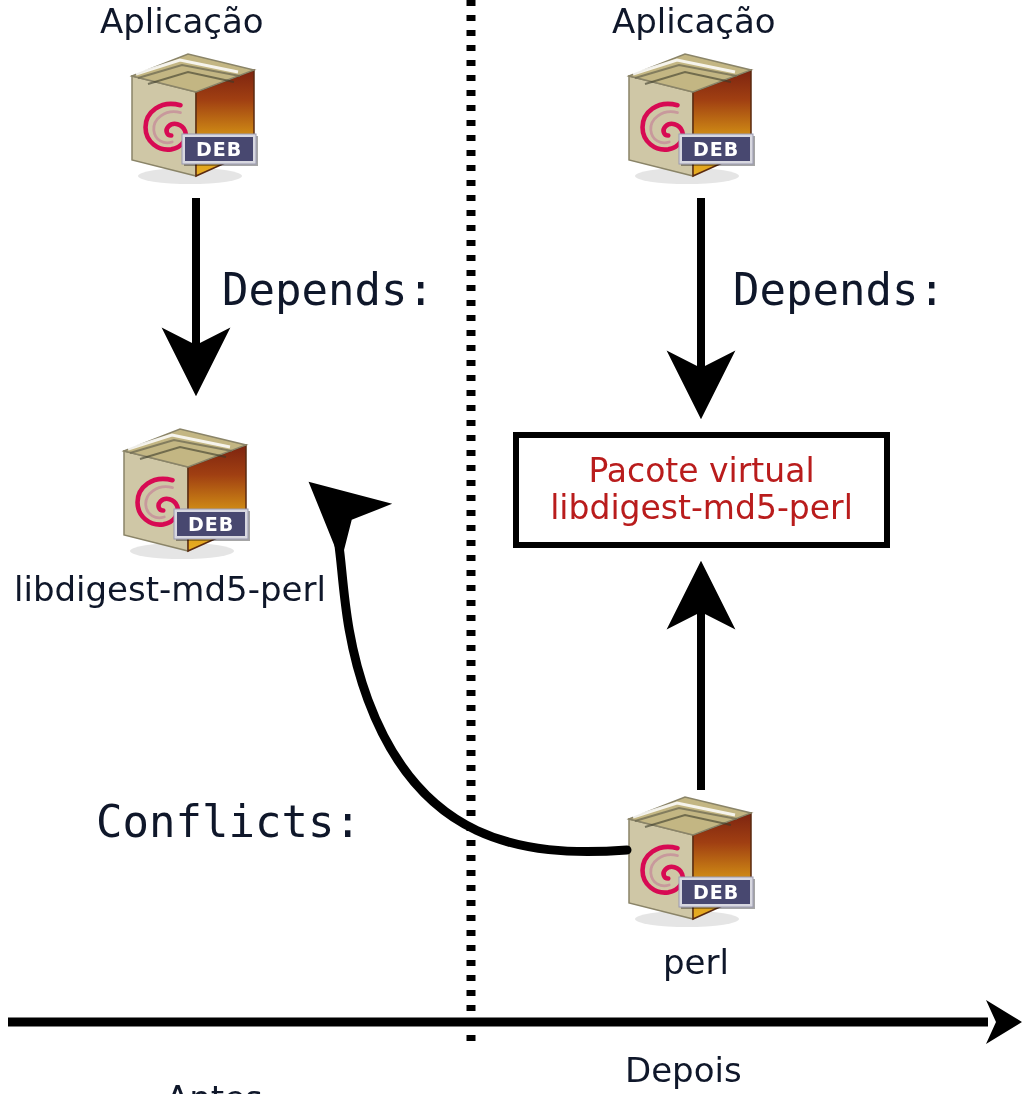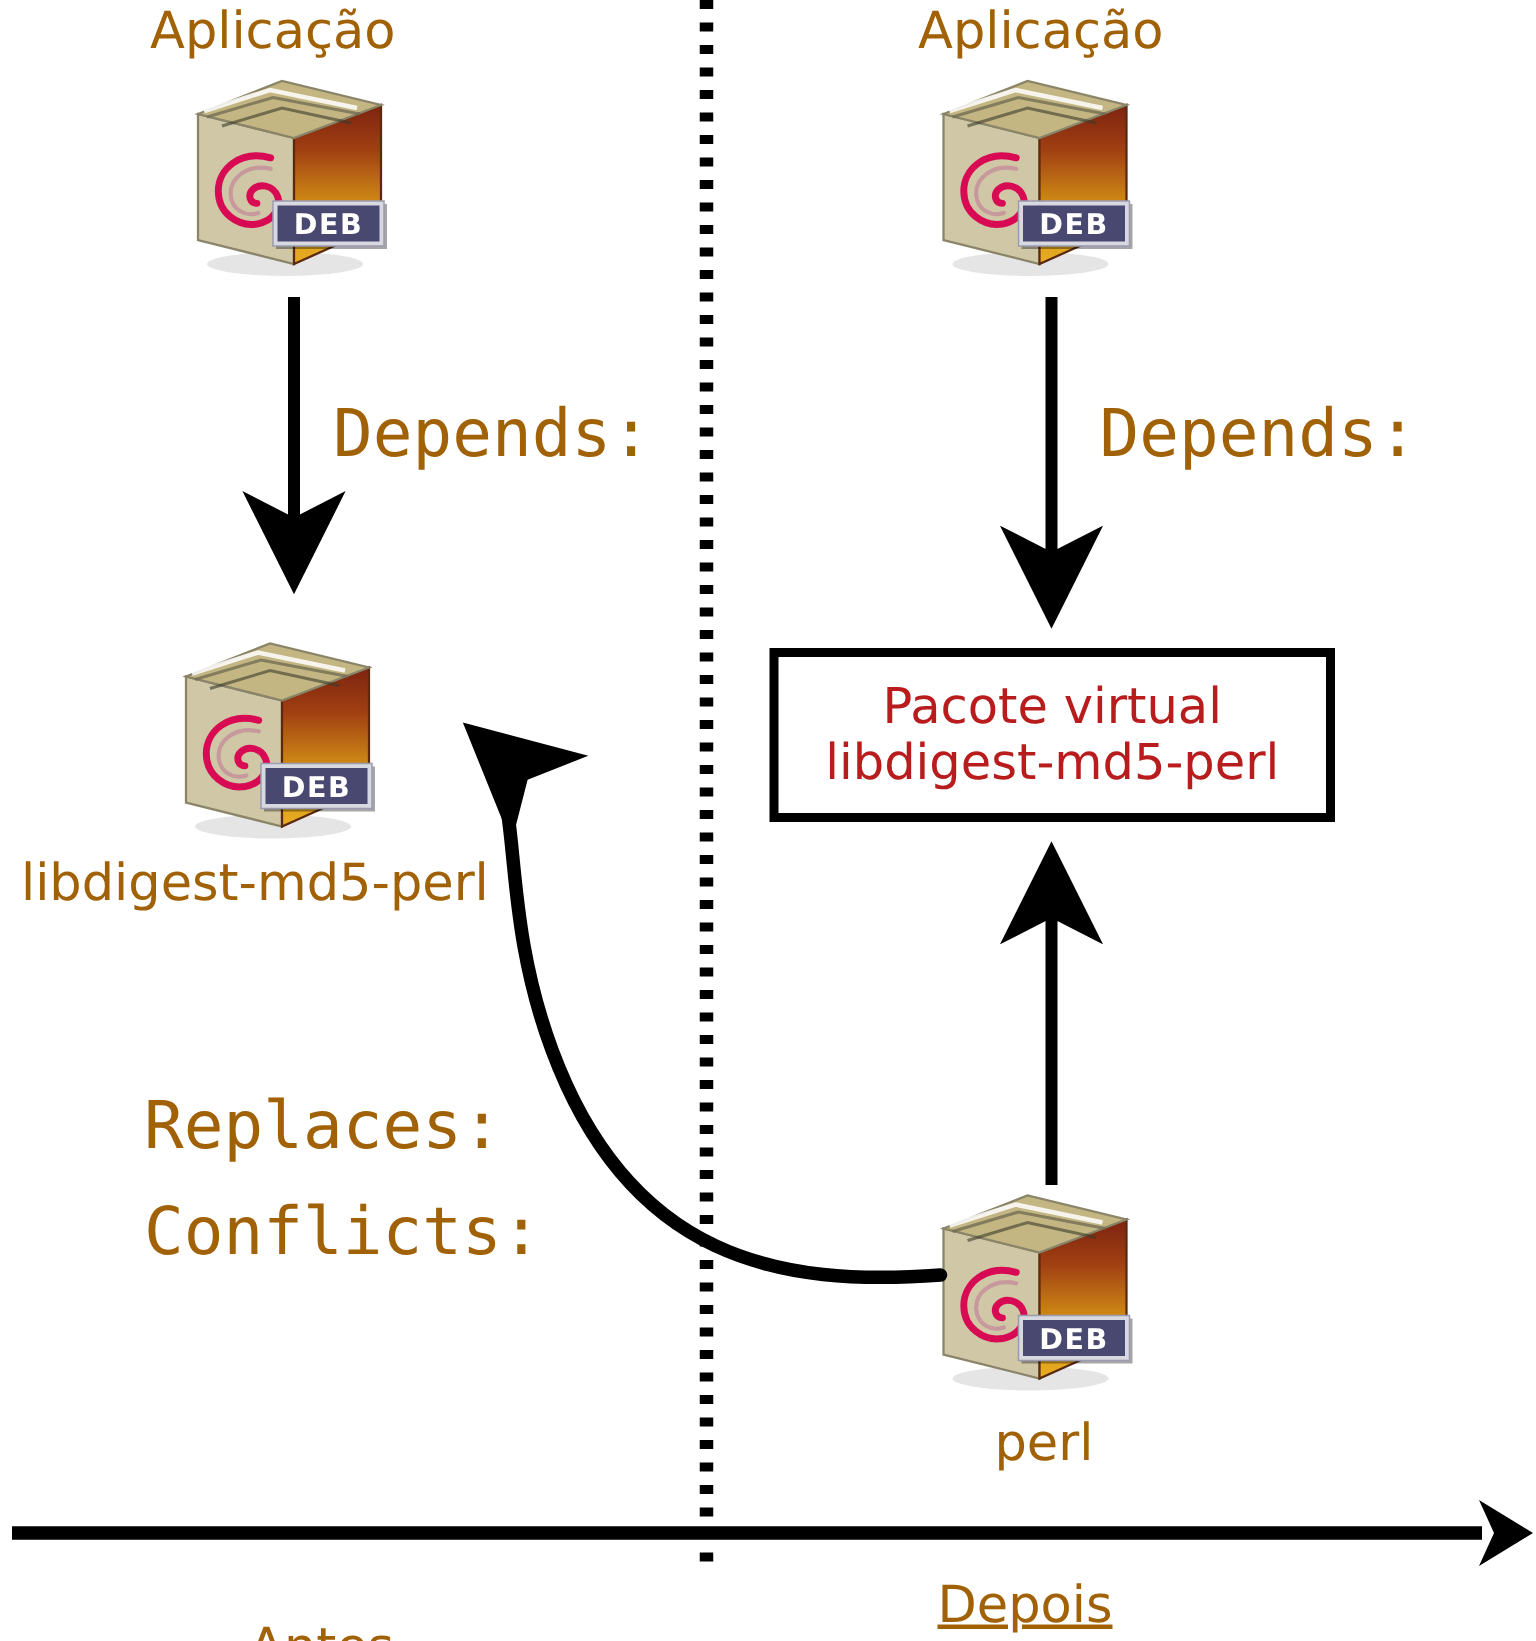--- a/index.html
+++ b/index.html
@@ -29,7 +29,7 @@
   .label {
     position: absolute;
     white-space: nowrap;
-    color: #a16207;
+    color: #0f172a;
     line-height: 1.0;
   }
   .sans-label {

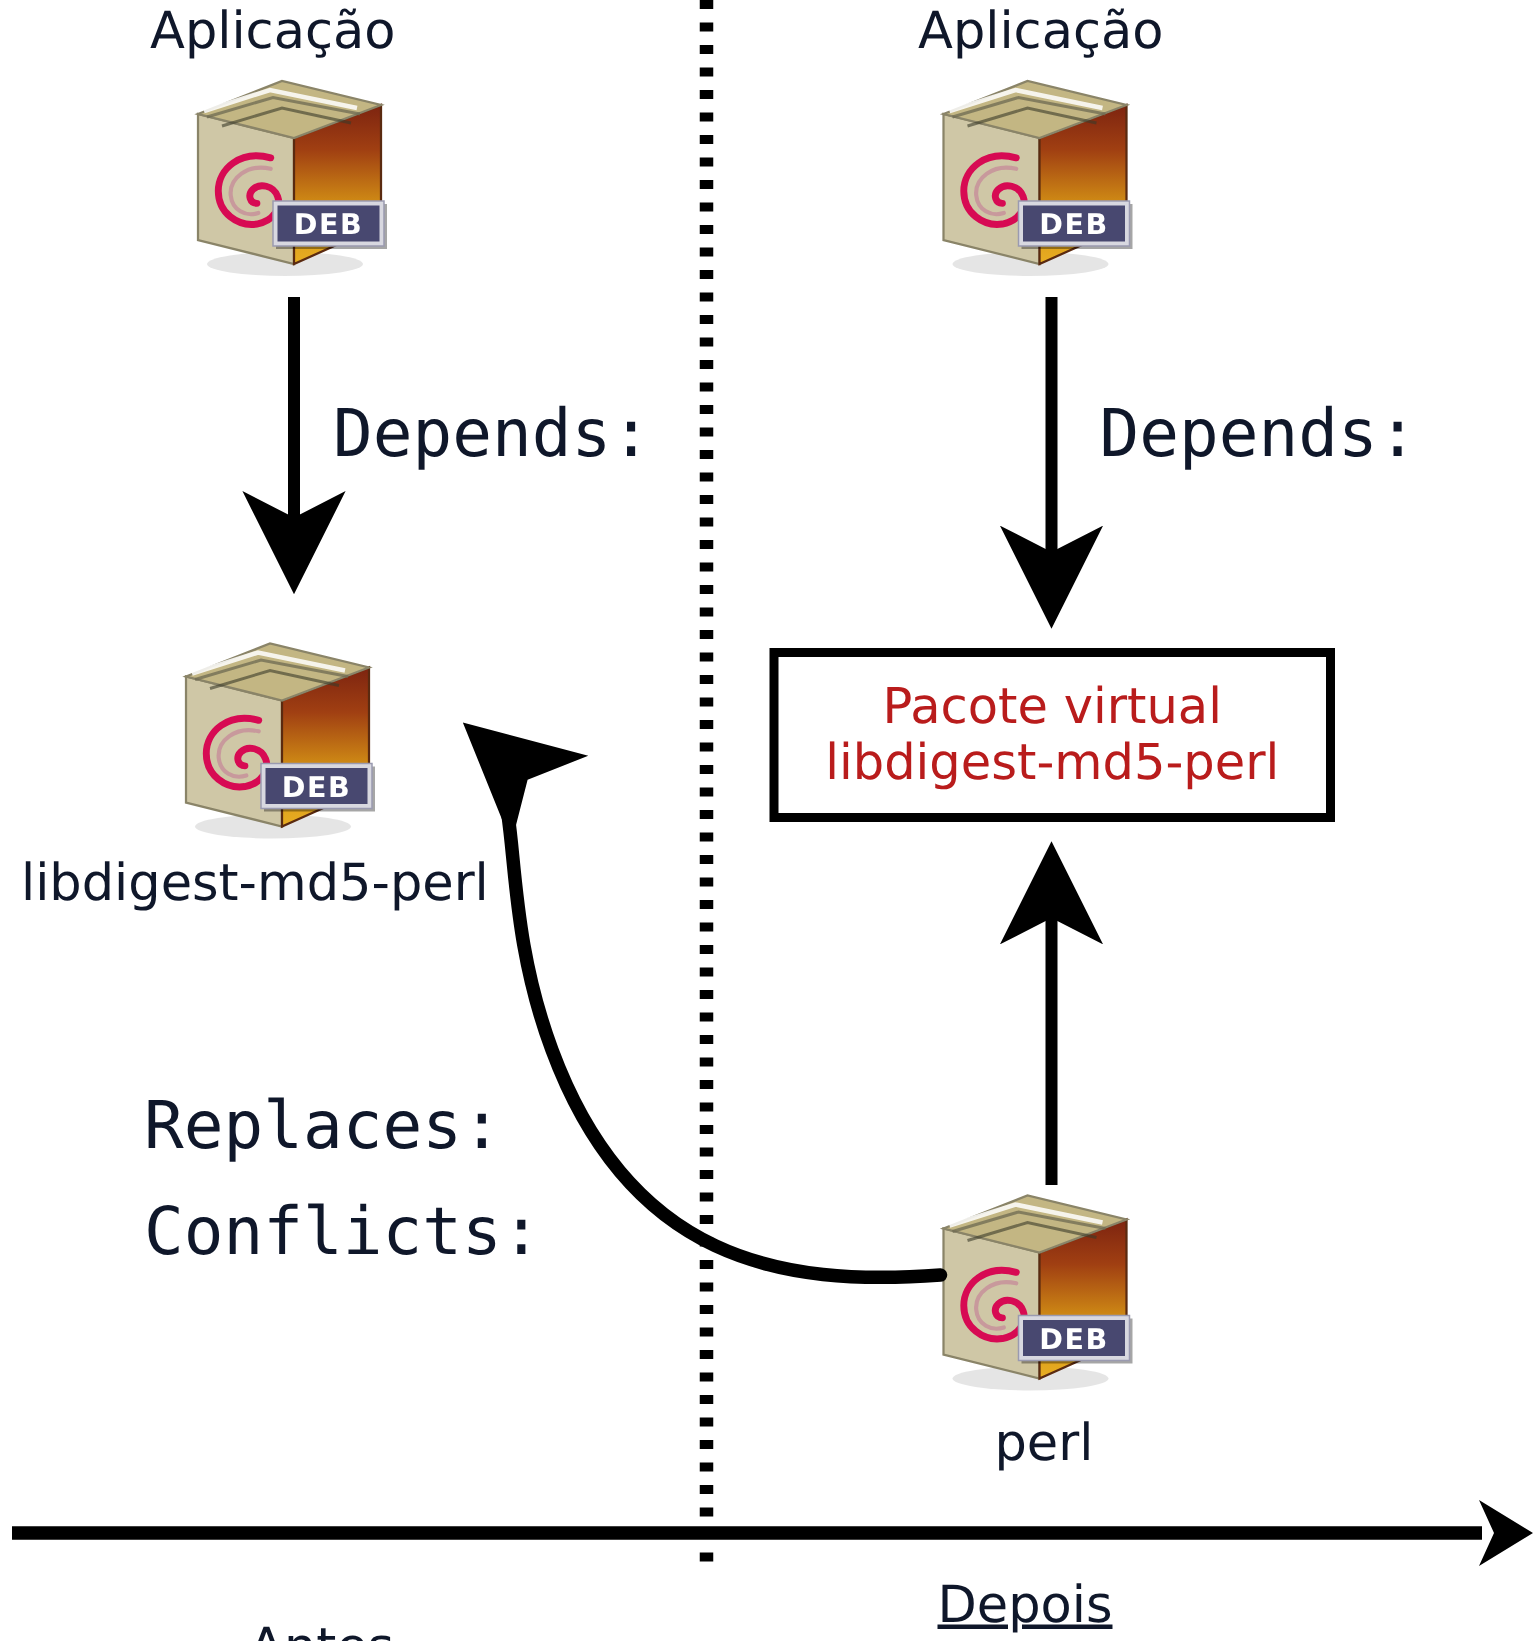--- a/index.html
+++ b/index.html
@@ -146,7 +146,6 @@
   </div>
 
 
-  <div class="label mono-label" style="left:96px; top:729px;">Replaces:</div>
 
   <div class="label mono-label" style="left:96px; top:800px;">Conflicts:</div>
 

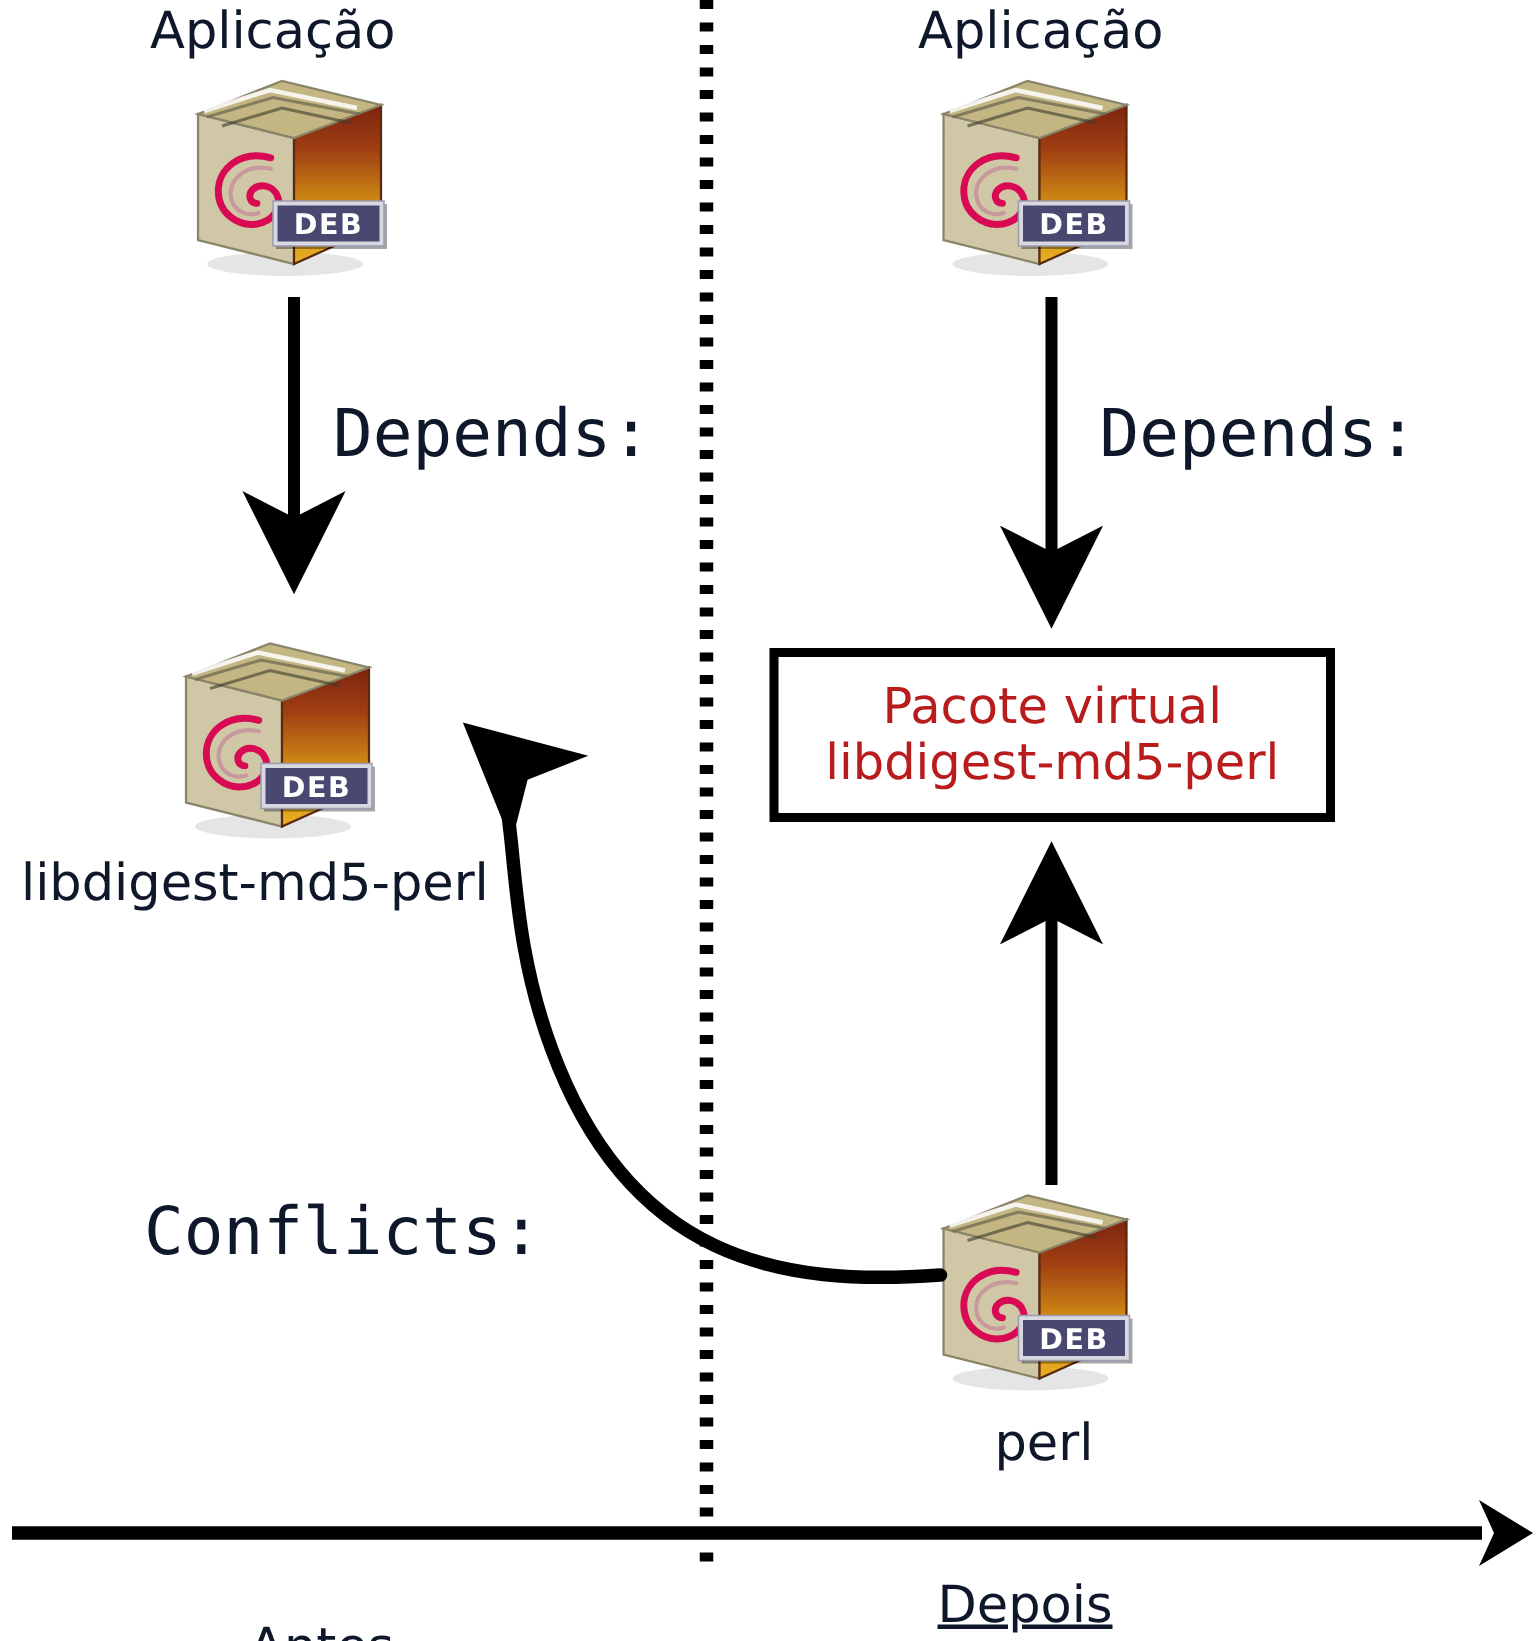--- a/index.html
+++ b/index.html
@@ -153,7 +153,7 @@
 
   <div class="label sans-label" style="left:166px; top:1053px;margin-top:28px;">Antes</div>
 
-  <div class="label sans-label" style="left:625px; top:1053px;text-decoration:underline;">Depois</div>
+  <div class="label sans-label" style="left:625px; top:1053px;">Depois</div>
 
 </div>
 

